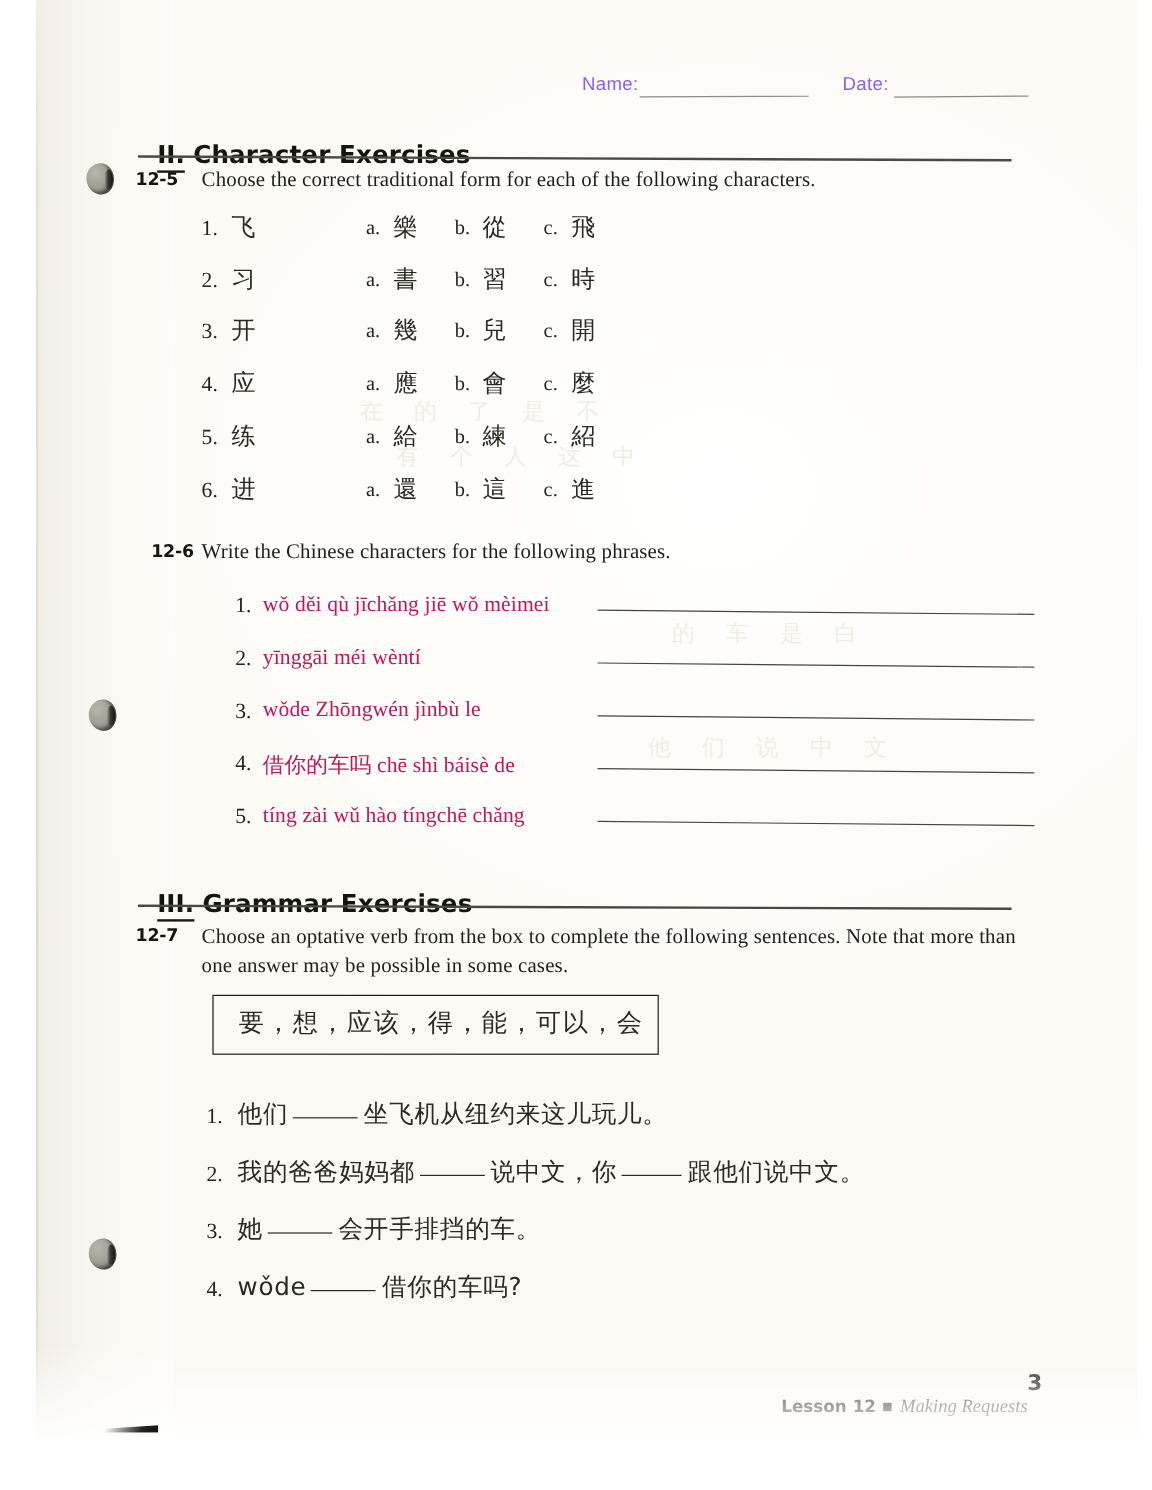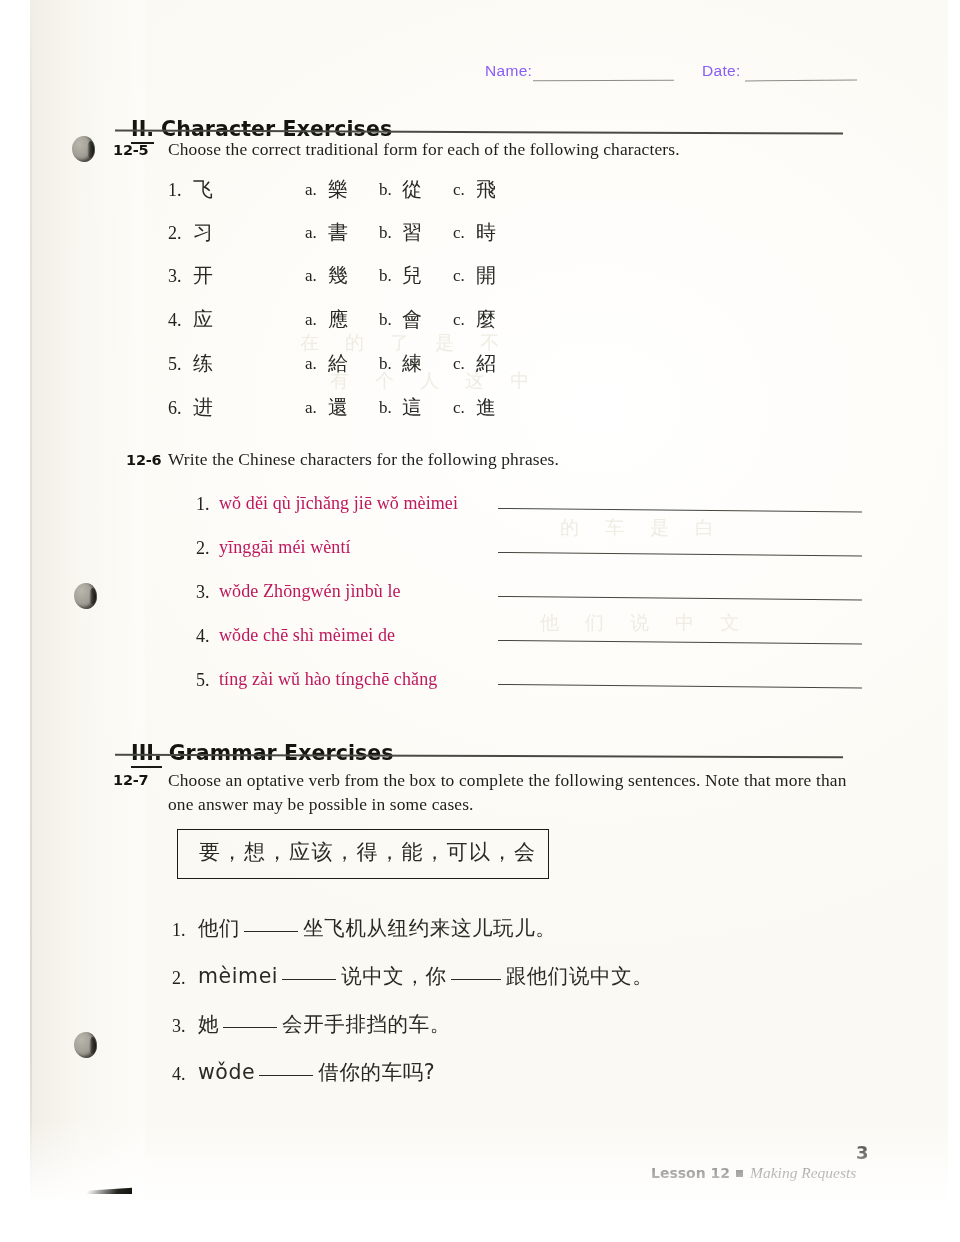--- a/index.html
+++ b/index.html
@@ -342,7 +342,7 @@
   <div class="ansline" style="left:498px; top:596px; width:364px; transform:rotate(0.55deg);"></div>
 
   <div class="txt q-index" style="left:196px; top:626px;">4.</div>
-  <div class="txt pinyin" style="left:219px; top:625px;">wǒde chē shì mèimei de</div>
+  <div class="txt pinyin" style="left:219px; top:625px;">借你的车吗 chē shì báisè de</div>
   <div class="ansline" style="left:498px; top:640px; width:364px; transform:rotate(0.55deg);"></div>
 
   <div class="txt q-index" style="left:196px; top:670px;">5.</div>

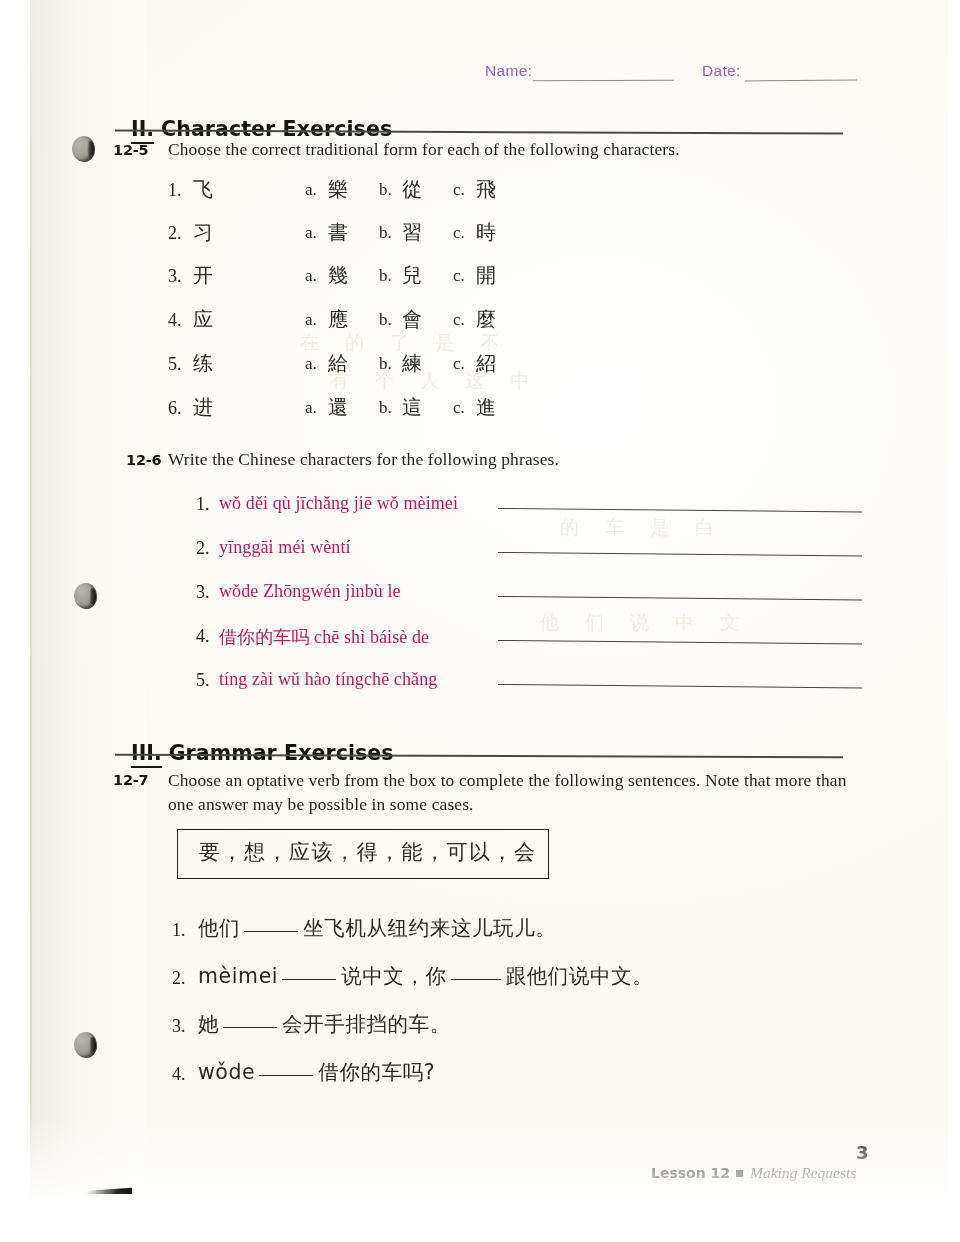--- a/index.html
+++ b/index.html
@@ -364,7 +364,7 @@
   <div class="txt g-sent" style="left:198px; top:914px;"><span>他们</span><span class="blank-u"></span><span>坐飞机从纽约来这儿玩儿。</span></div>
 
   <div class="txt g-num" style="left:172px; top:968px;">2.</div>
-  <div class="txt g-sent" style="left:198px; top:962px;"><span>mèimei</span><span class="blank-u"></span><span>说中文，你</span><span class="blank-u short"></span><span>跟他们说中文。</span></div>
+  <div class="txt g-sent" style="left:198px; top:962px;"><span>我的爸爸妈妈都</span><span class="blank-u"></span><span>说中文，你</span><span class="blank-u short"></span><span>跟他们说中文。</span></div>
 
   <div class="txt g-num" style="left:172px; top:1016px;">3.</div>
   <div class="txt g-sent" style="left:198px; top:1010px;"><span>她</span><span class="blank-u"></span><span>会开手排挡的车。</span></div>

